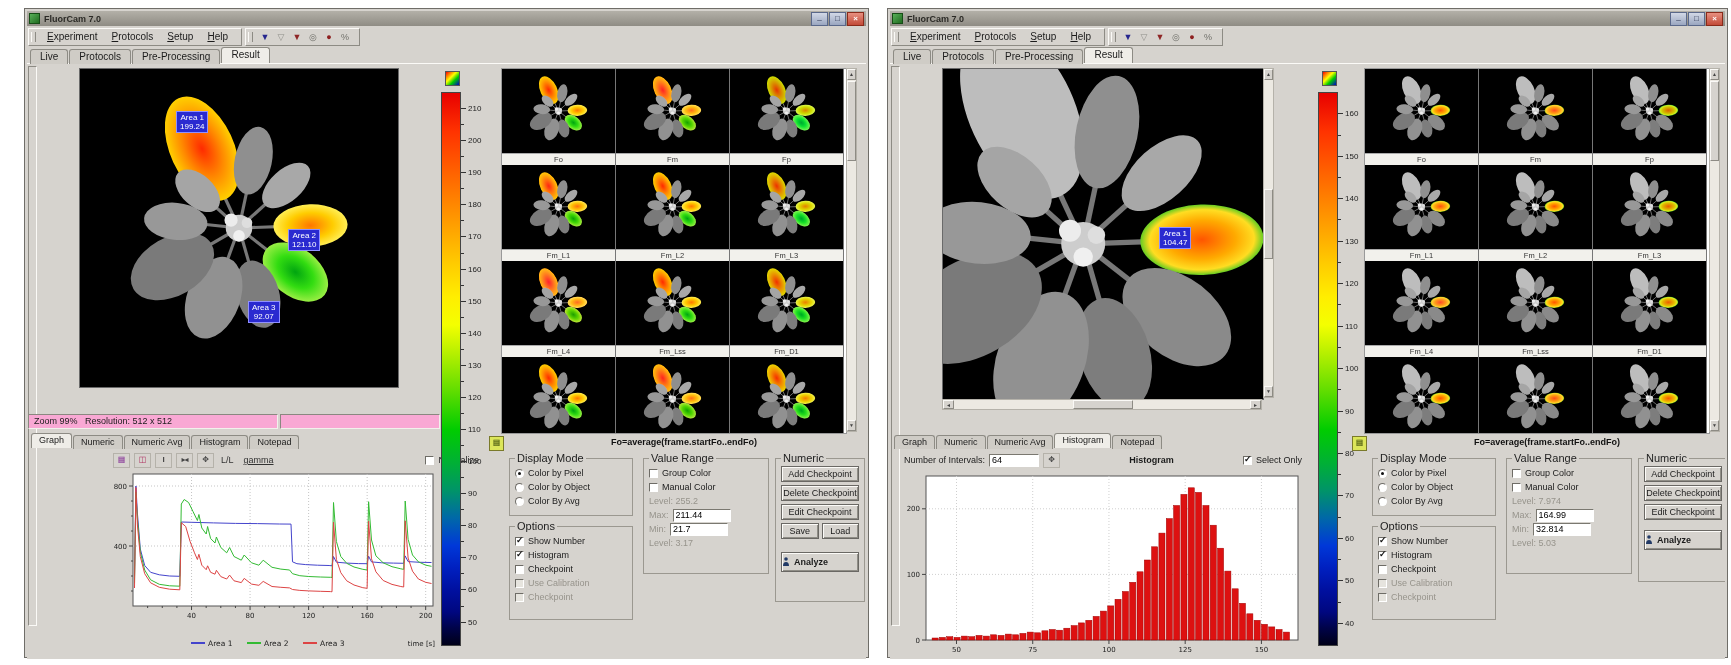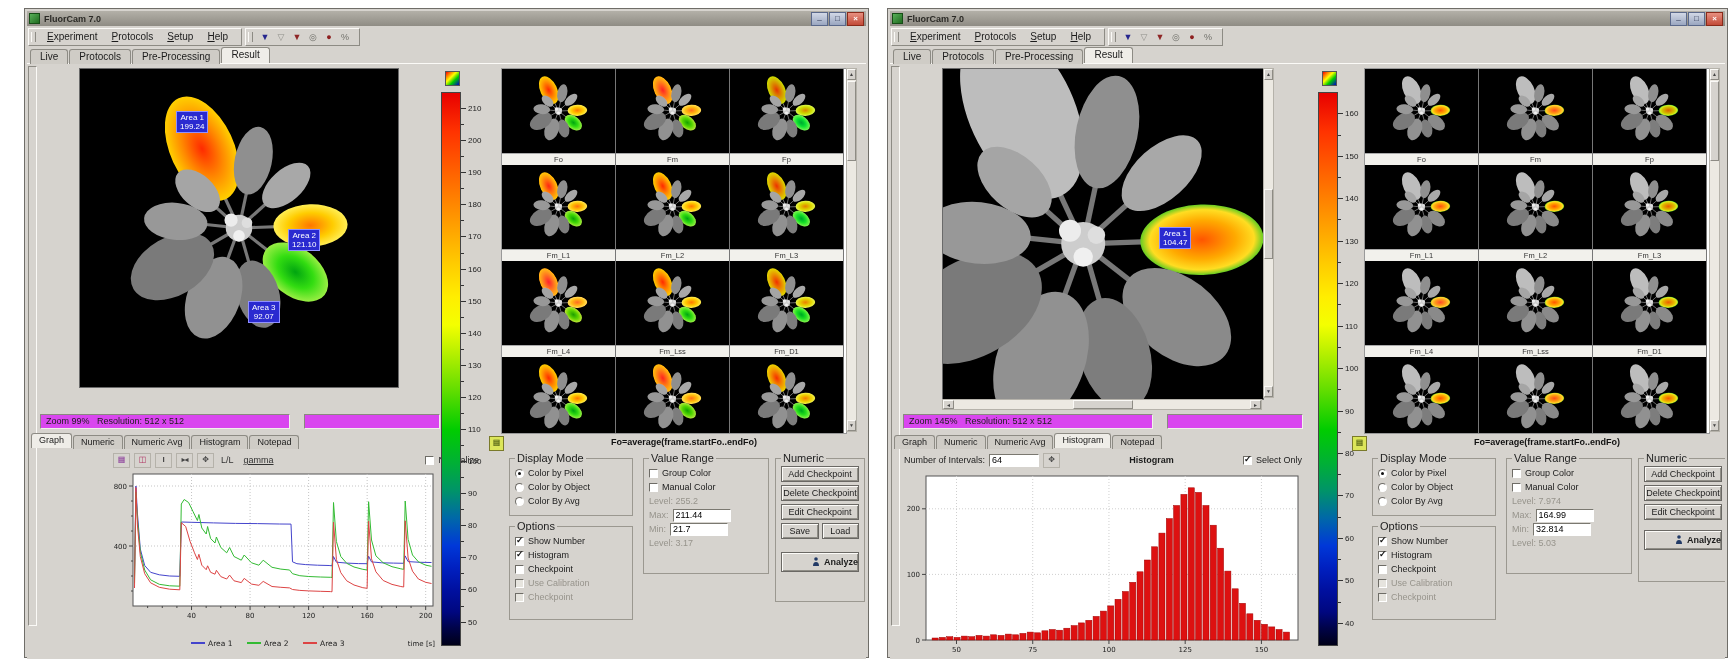--- a/index.html
+++ b/index.html
@@ -41,7 +41,7 @@
       line-height:9px;padding:1px 3px;text-align:center;z-index:3;white-space:nowrap;}
   .statusbar{position:absolute;display:flex;gap:2px;height:15px;}
   .status-cell{border:1px solid;border-color:#8a8880 #f2f1ec #f2f1ec #8a8880;font-size:9px;
-      padding:0 5px;line-height:13px;white-space:nowrap;background:#d946ef;margin-left:12px;}
+      padding:0 5px;line-height:13px;white-space:nowrap;background:#f9a8d4;}
   
   .cbar-wrap{position:absolute;width:58px;}
   .cbar-icon{position:absolute;left:4px;top:5px;width:13px;height:13px;border:1px solid #555;

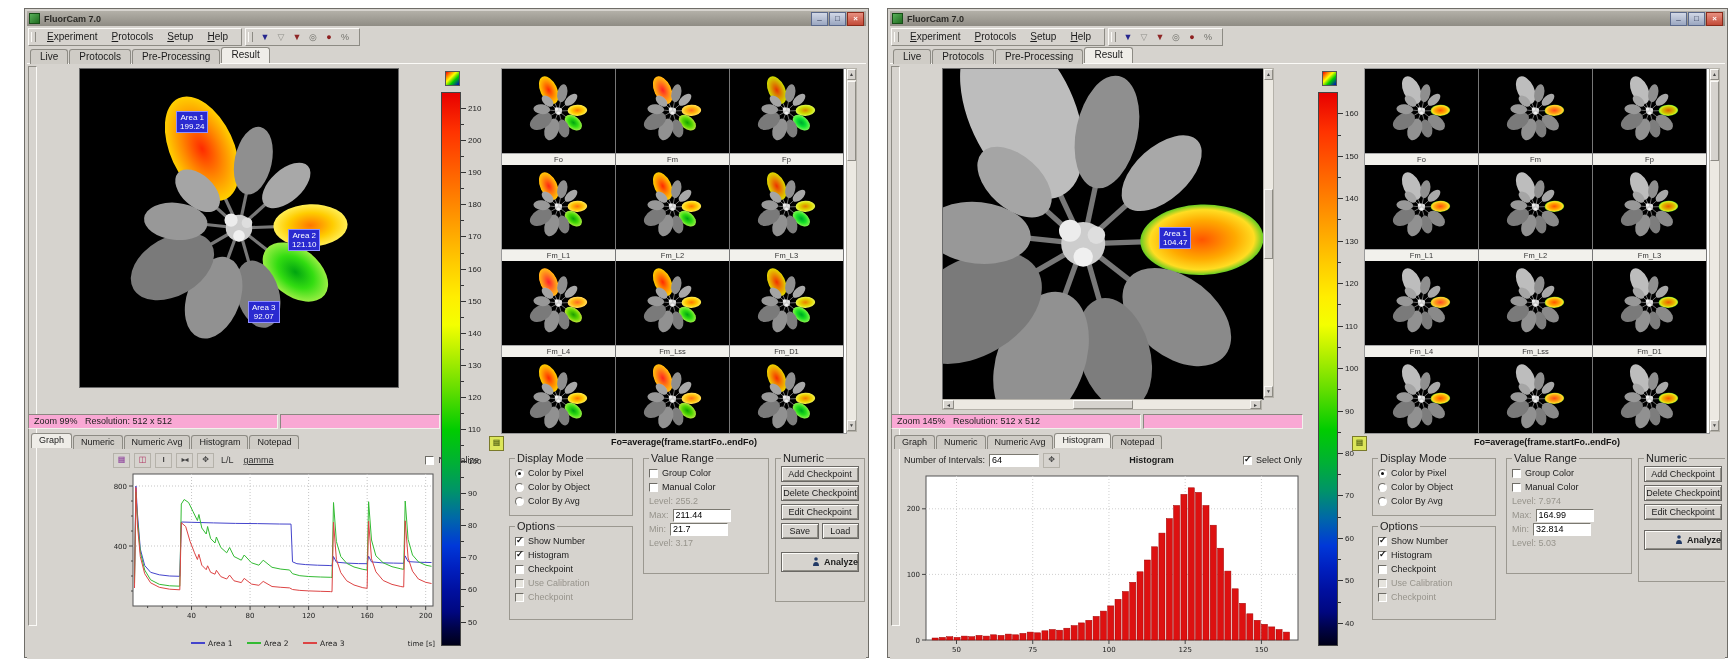--- a/index.html
+++ b/index.html
@@ -1544,12 +1544,6 @@
       <div class="sb-btn lf"></div><div class="sb-btn rt"></div>
       <div class="sb-thumb" style="top:0;left:130px;height:9px;width:60px;"></div>
     </div>
-    <div class="statusbar" style="left:1px;top:350px;width:412px;">
-      <div class="status-cell" style="width:238px;">
-        <span>Zoom 145%</span>&nbsp;&nbsp;&nbsp;<span>Resolution: 512 x 512</span>
-      </div>
-      <div class="status-cell" style="flex:1;"></div>
-    </div>
     <div class="subtabs" style="left:1px;top:368px;">
         <span class="subtab">Graph</span>
         <span class="subtab">Numeric</span>

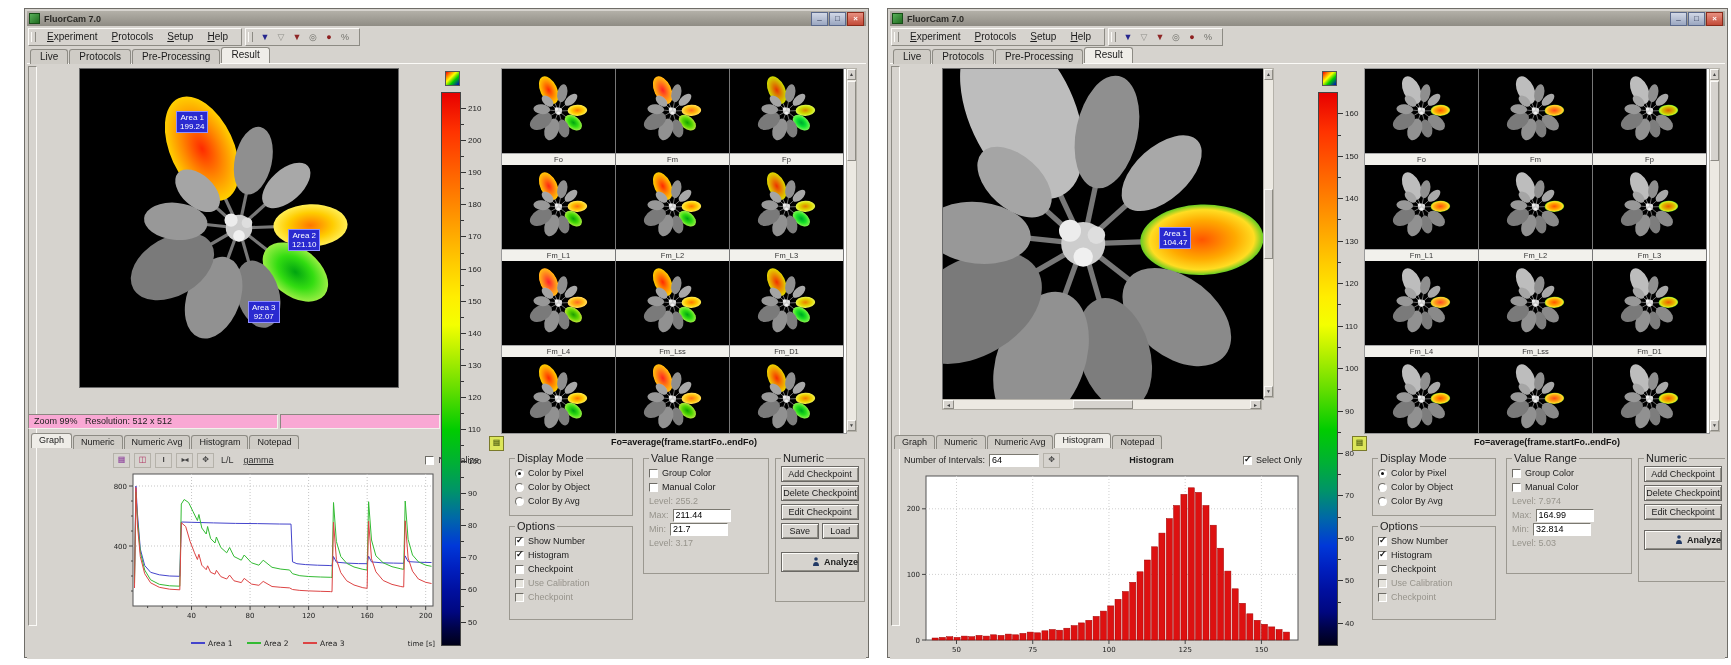--- a/index.html
+++ b/index.html
@@ -106,7 +106,7 @@
       border:1px solid #6a6864;box-shadow:inset 1px 1px 0 #fcfbf8,inset -1px -1px 0 #908e87;
       margin-bottom:3px;box-sizing:border-box;cursor:default;}
   .btn-row{display:flex;gap:3px;}
-  .btn-analyze{height:20px;font-weight:bold;display:flex;align-items:center;justify-content:flex-end;gap:4px;margin-top:10px;}
+  .btn-analyze{height:20px;font-weight:bold;display:flex;align-items:center;justify-content:flex-start;gap:4px;margin-top:10px;}
   .htool-title{font-weight:bold;}
 </style>
 </head>

